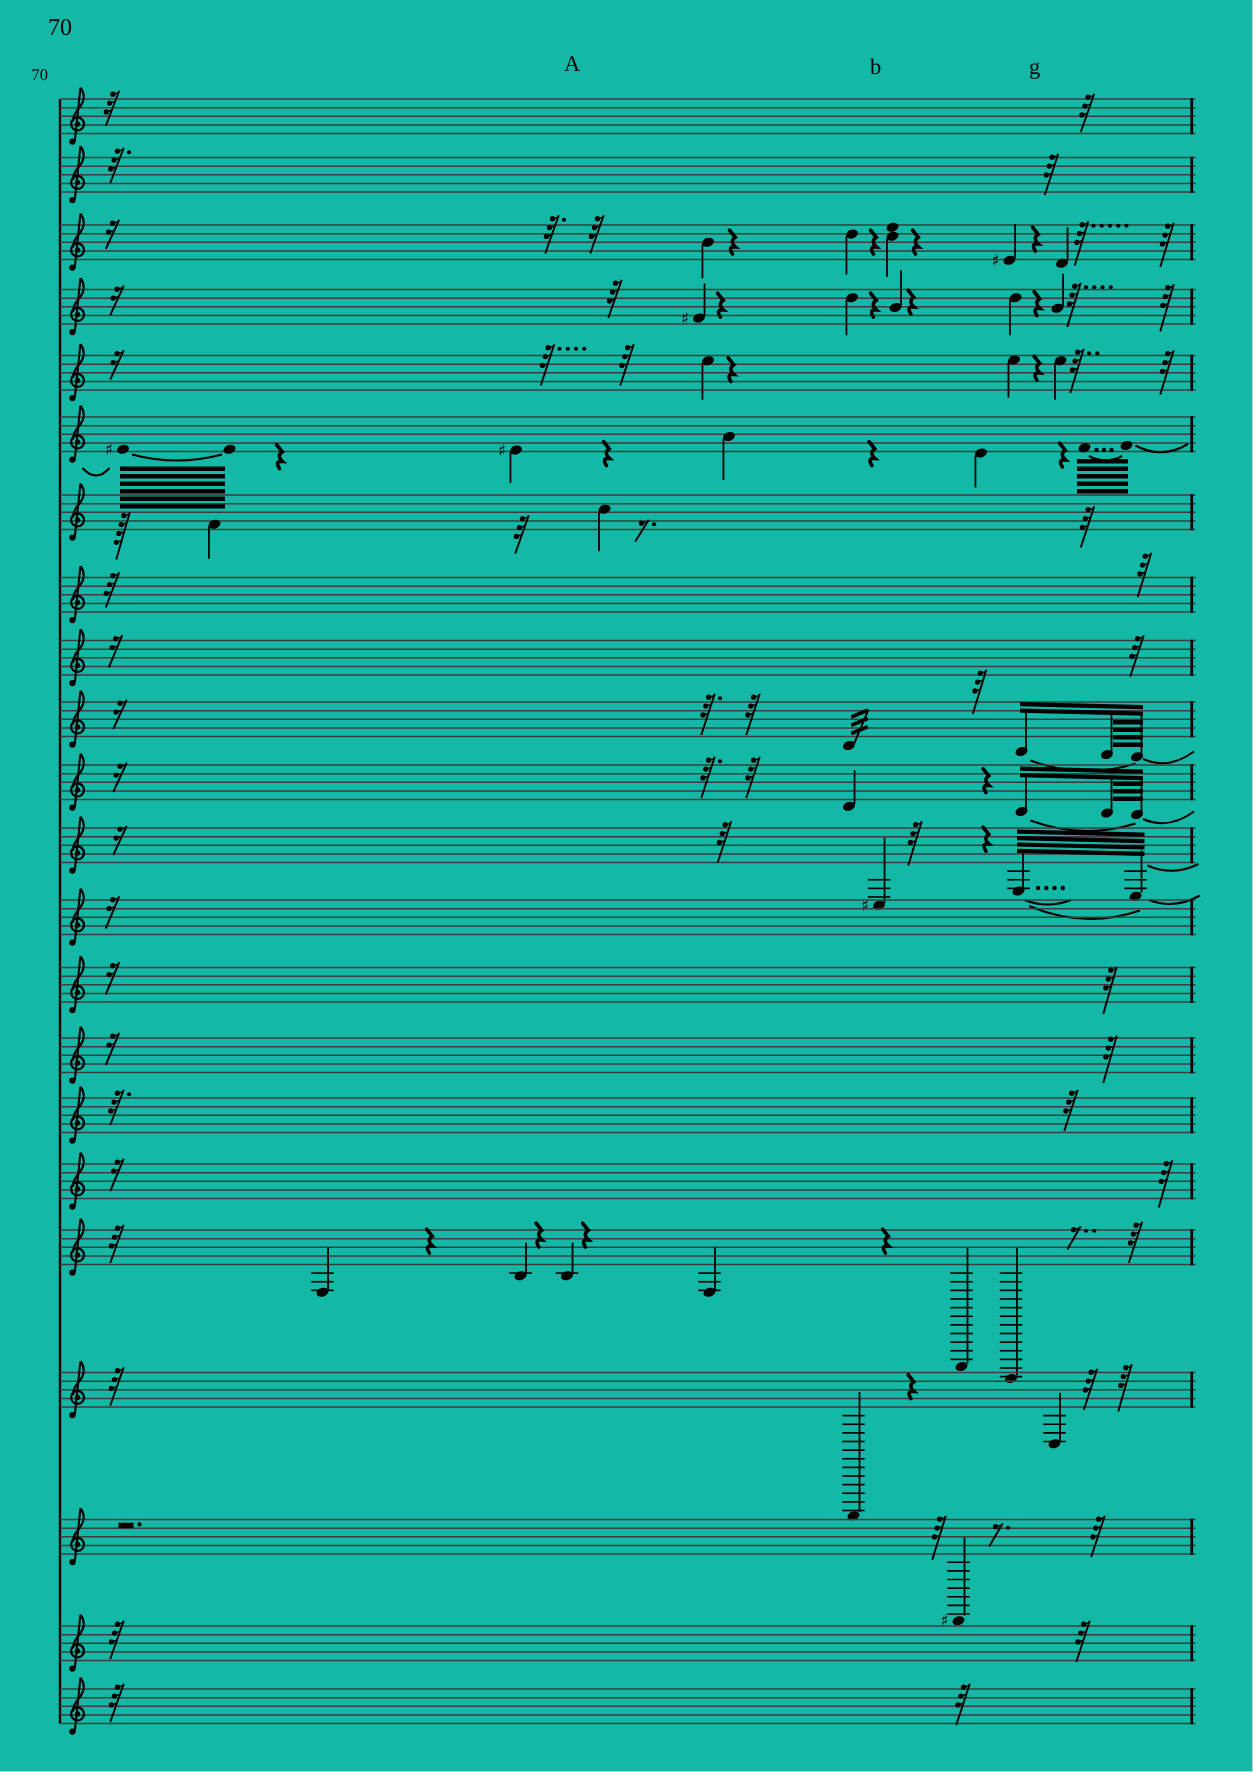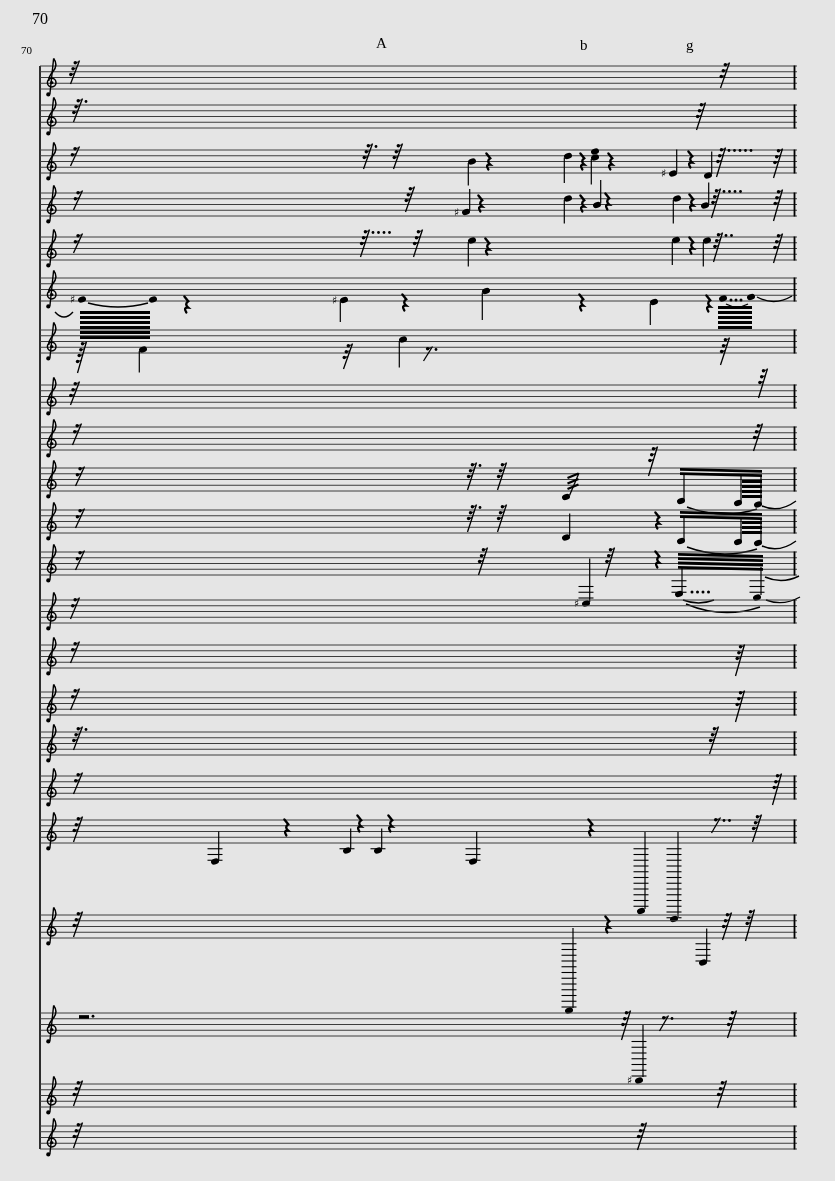--- a/index.html
+++ b/index.html
@@ -3,7 +3,7 @@
 <meta charset="utf-8">
 <style>
   html,body{margin:0;padding:0;background:#ffffff;}
-  .page{position:relative;width:835px;height:1181px;background:#e5e5e5;overflow:hidden;
+  .page{position:relative;width:835px;height:1181px;background:#14b8a6;overflow:hidden;
         font-family:"Liberation Serif", serif;color:#000;}
   #score{position:absolute;left:0;top:0;}
   .mn-outer{position:absolute;left:32px;top:10px;font-size:16px;}

